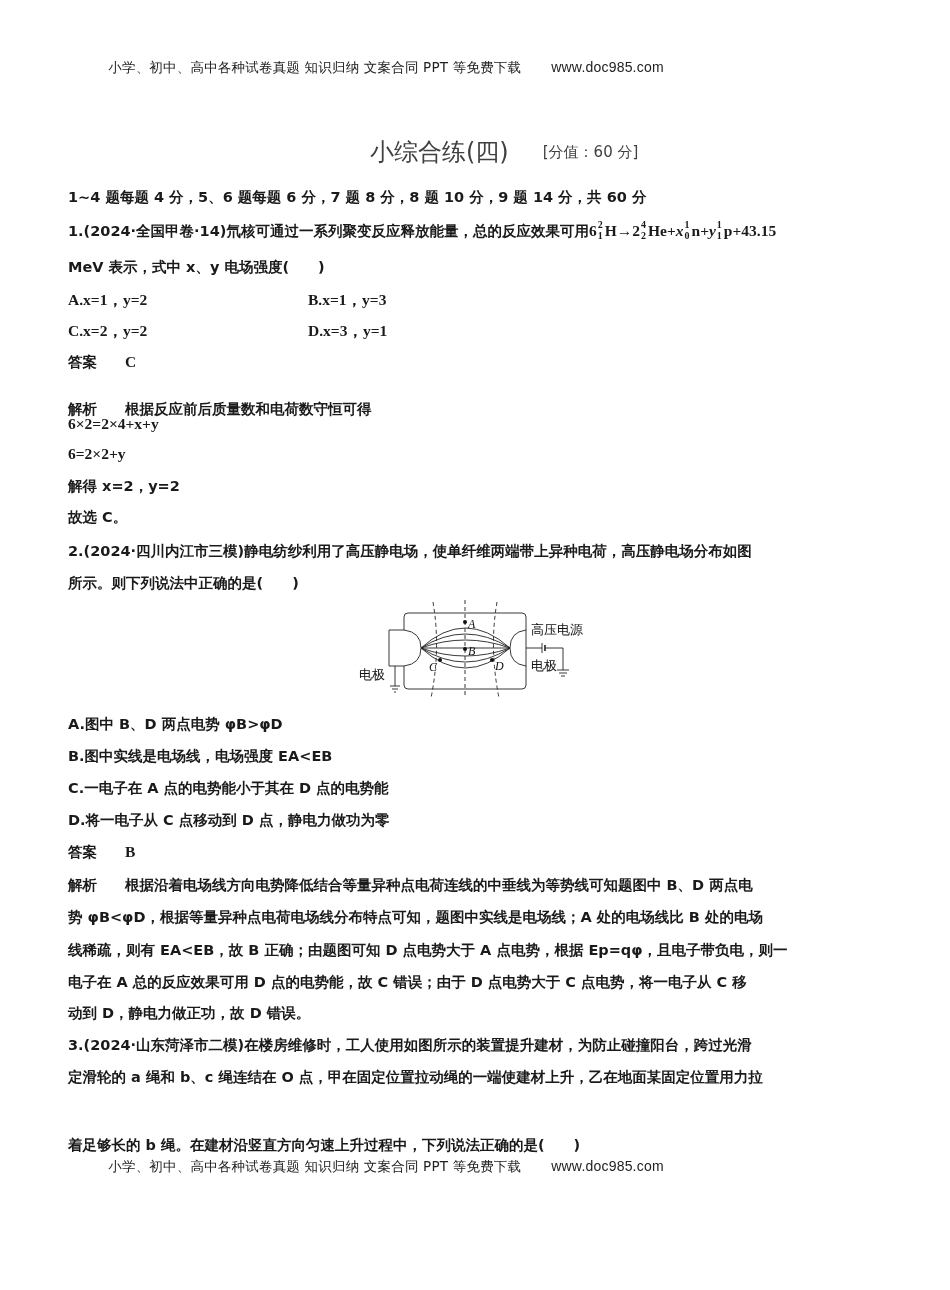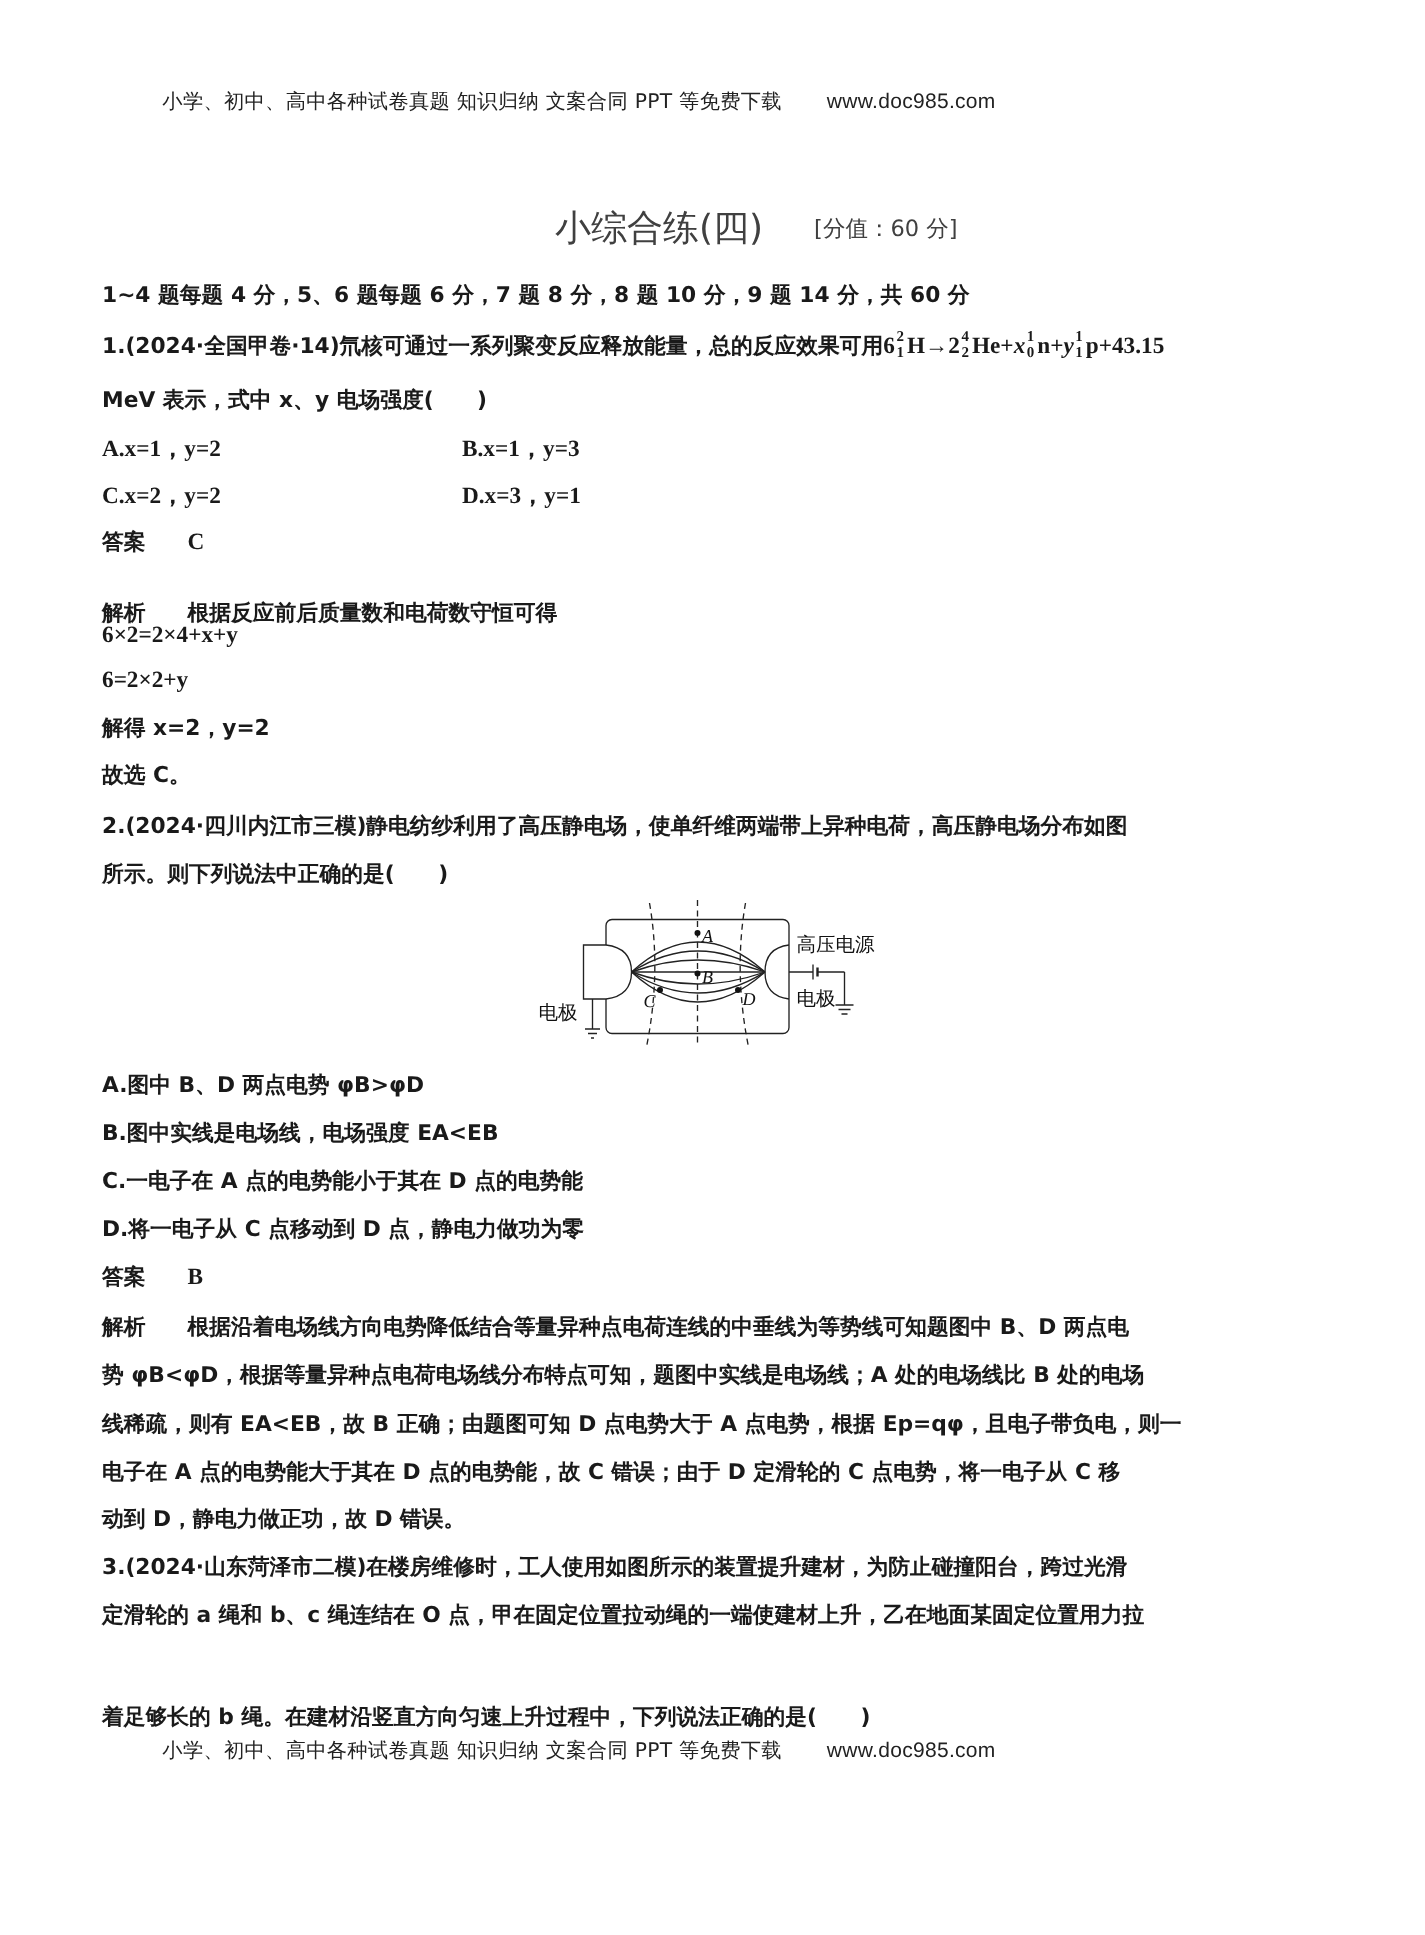--- a/index.html
+++ b/index.html
@@ -143,7 +143,7 @@
 </div>
 <div class="line cjk" style="top:907px;">势 φB&lt;φD，根据等量异种点电荷电场线分布特点可知，题图中实线是电场线；A 处的电场线比 B 处的电场</div>
 <div class="line cjk" style="top:940px;">线稀疏，则有 EA&lt;EB，故 B 正确；由题图可知 D 点电势大于 A 点电势，根据 Ep=qφ，且电子带负电，则一</div>
-<div class="line cjk" style="top:972px;">电子在 A 点的电势能大于其在 D 点的电势能，故 C 错误；由于 D 定滑轮的 C 点电势，将一电子从 C 移</div>
+<div class="line cjk" style="top:972px;">电子在 A 总的反应效果可用 D 点的电势能，故 C 错误；由于 D 点电势大于 C 点电势，将一电子从 C 移</div>
 <div class="line cjk" style="top:1003px;">动到 D，静电力做正功，故 D 错误。</div>
 
 <div class="line cjk" style="top:1035px;">3.(2024·山东菏泽市二模)在楼房维修时，工人使用如图所示的装置提升建材，为防止碰撞阳台，跨过光滑</div>

